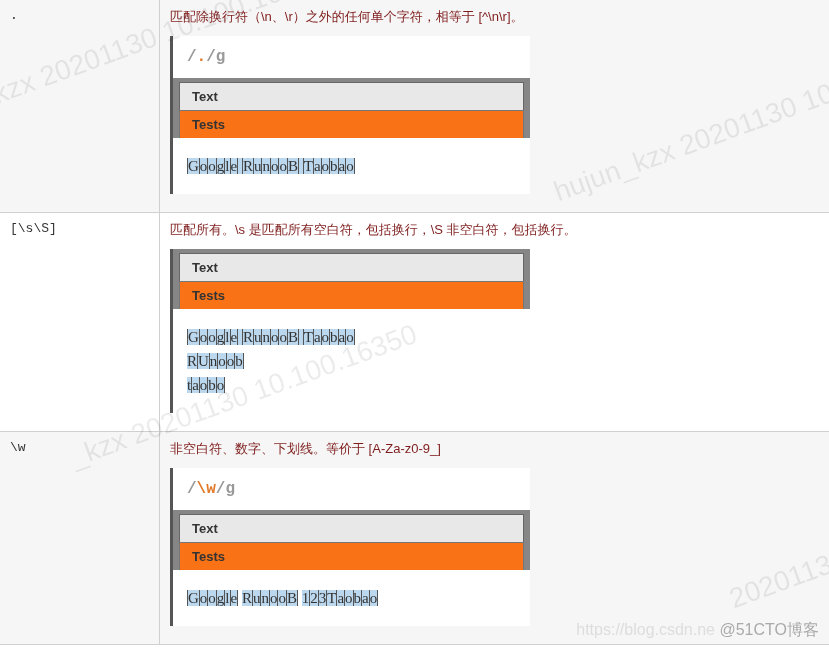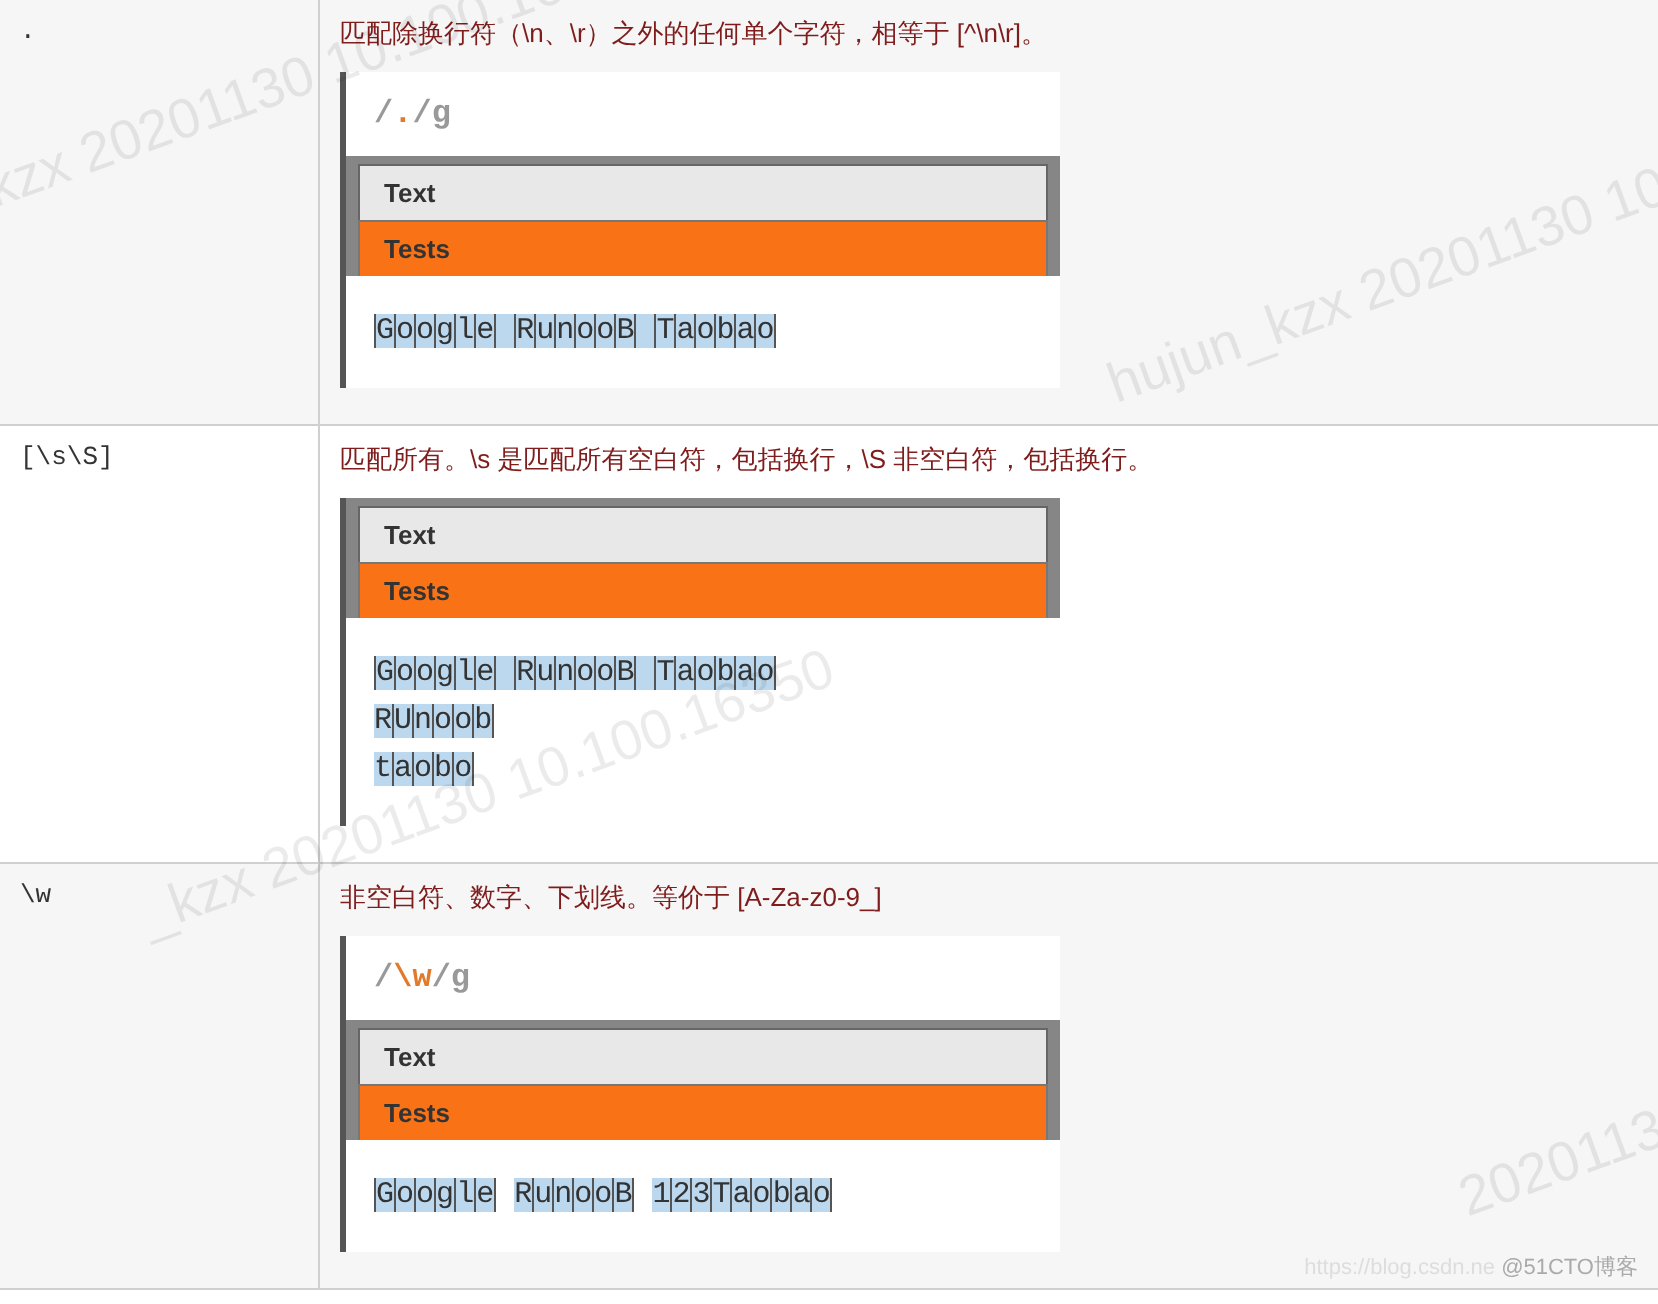--- a/index.html
+++ b/index.html
@@ -68,7 +68,7 @@
 .matcharea {
   padding: 16px 14px;
   background: #fff;
-  font-family: Liberation Mono, monospace;
+  font-family: Liberation Serif, serif;
   font-size: 15px;
   line-height: 1.6;
 }

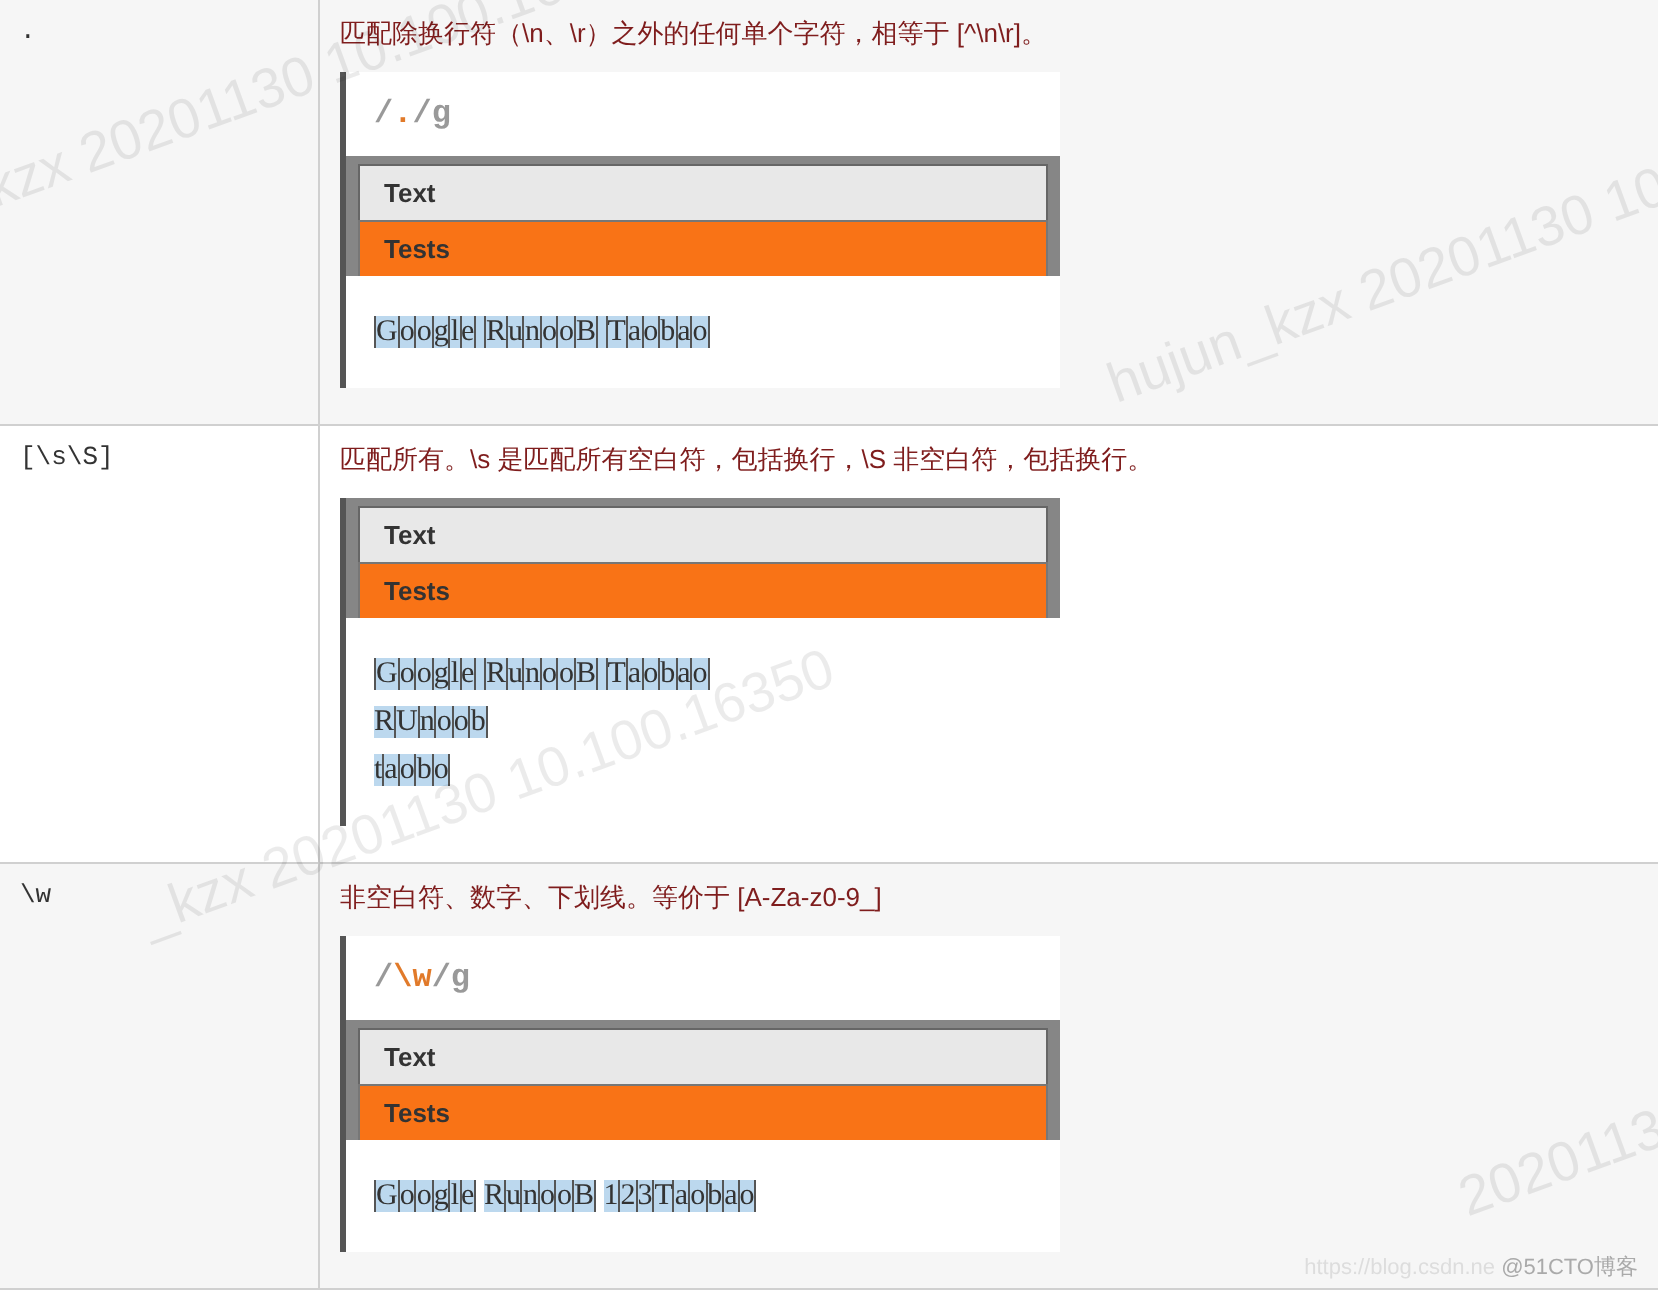--- a/index.html
+++ b/index.html
@@ -92,7 +92,7 @@
   bottom: 4px;
   right: 10px;
   color: #aaa;
-  font-size: 11px;
+  font-size: 16px;
 }
 .credit .faint { color: #ddd; }
 </style>

